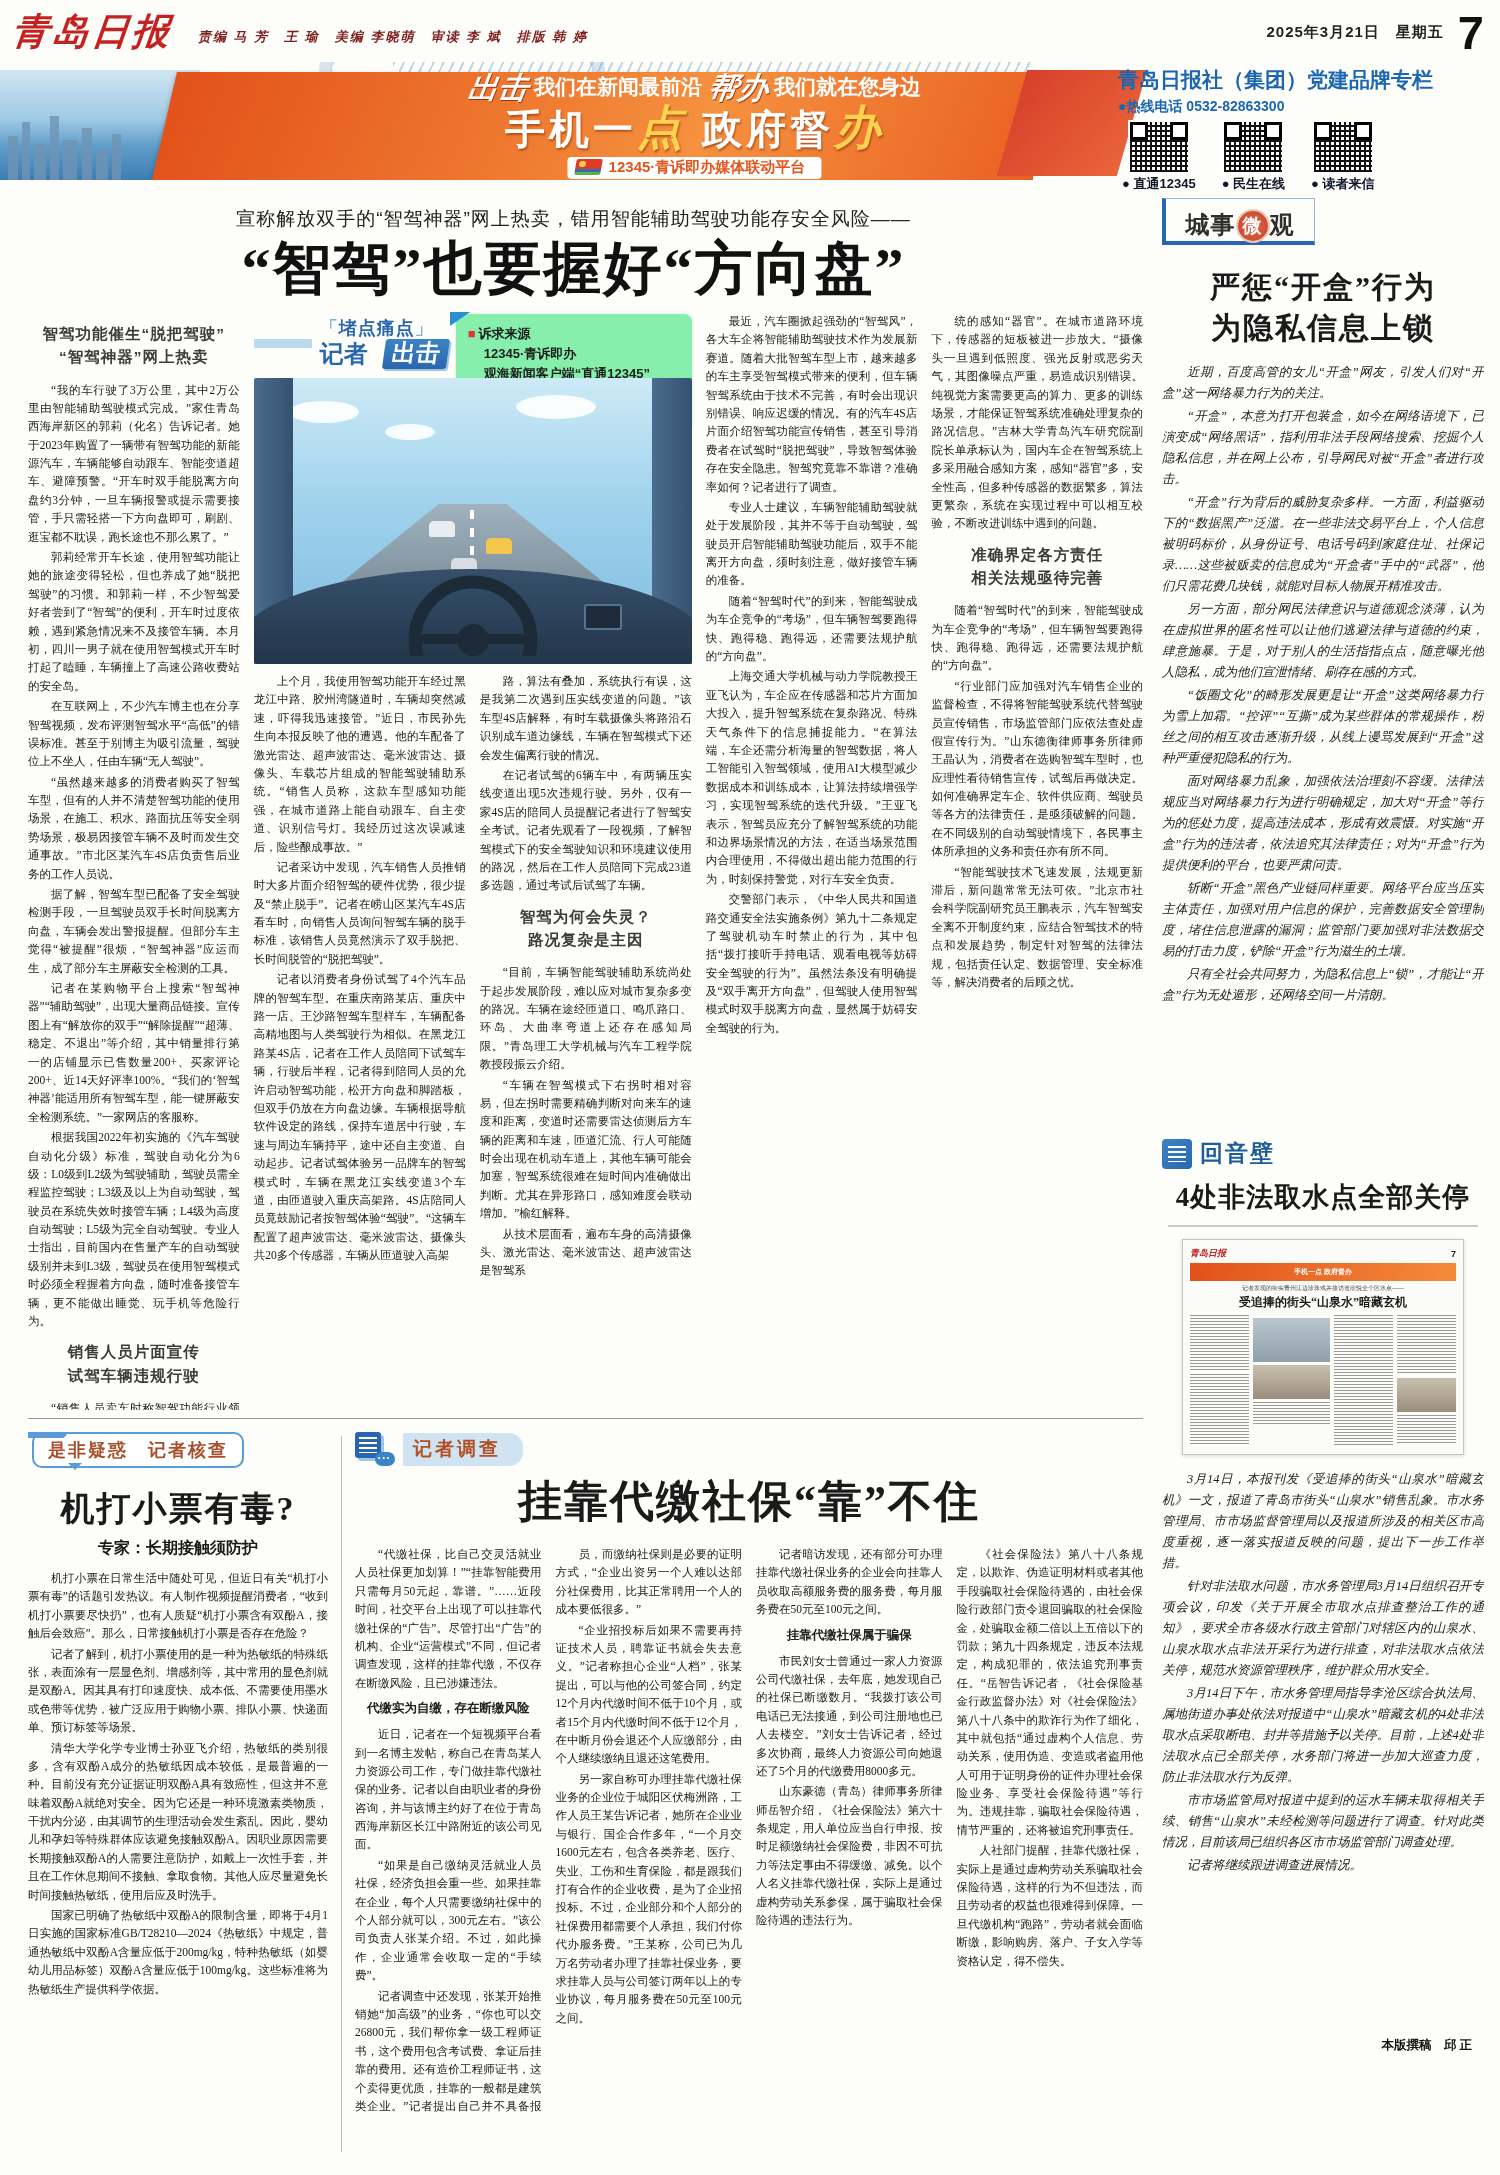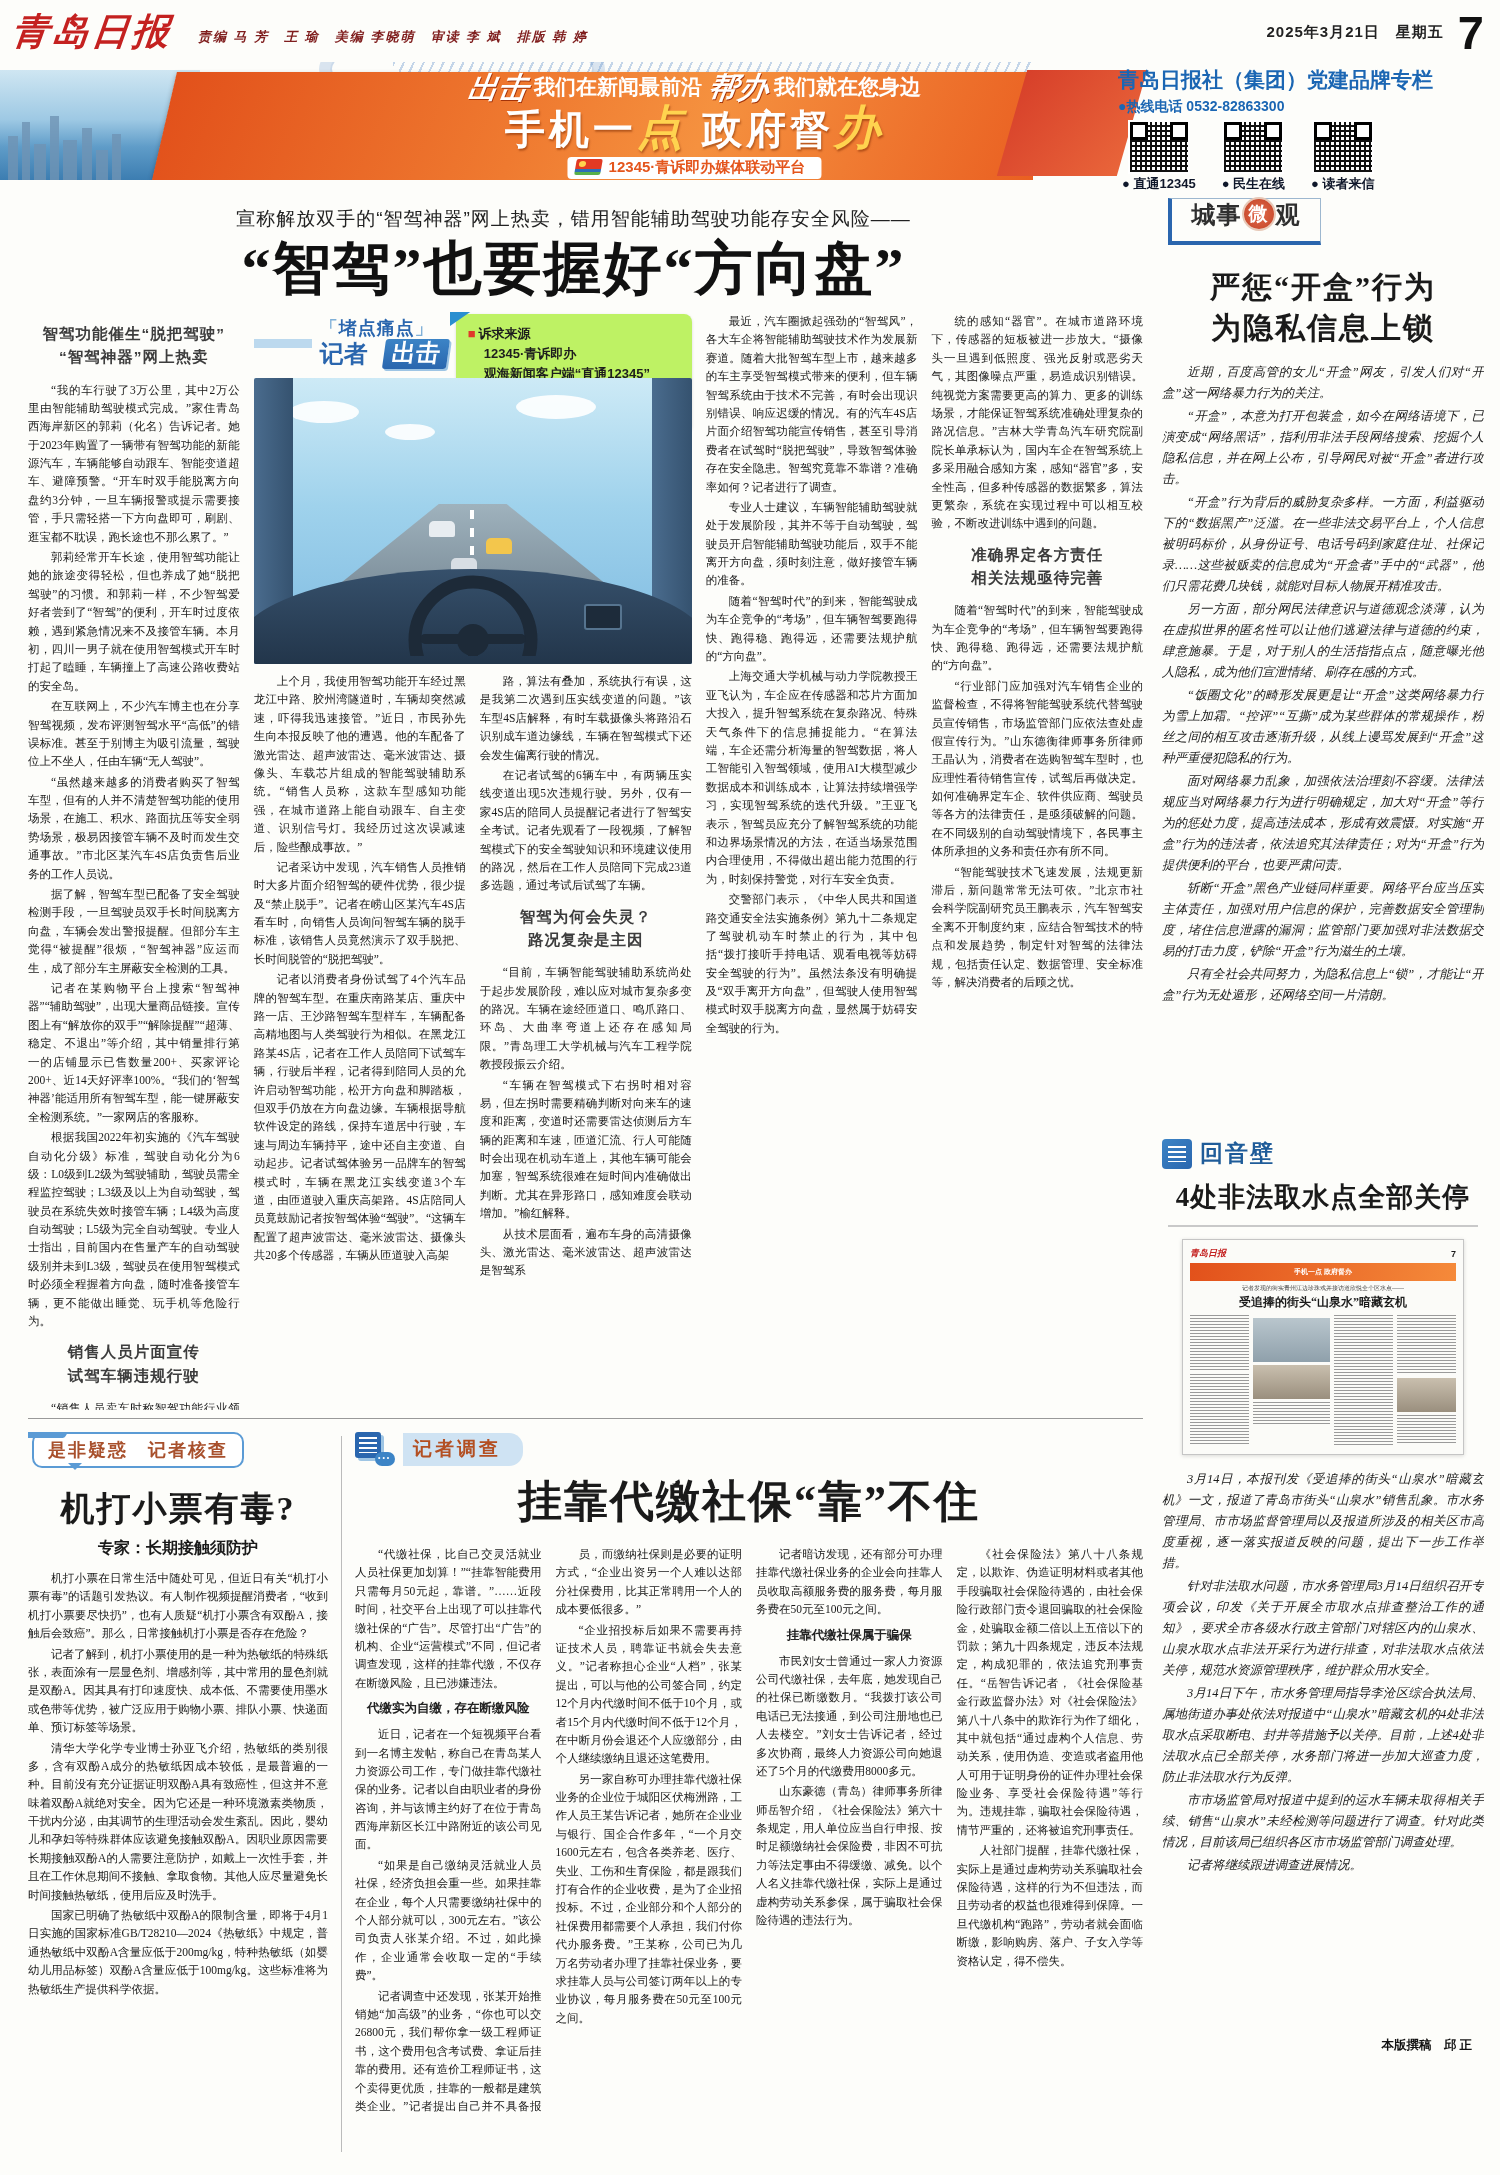--- a/index.html
+++ b/index.html
@@ -132,8 +132,8 @@
   
   .sb{position:absolute;left:1162px;top:198px;width:322px;height:1950px;}
   .cs-box{width:148px;height:42px;border:1px solid #9db7cf;border-left:4px solid #2a66ae;
-        border-bottom:4px solid #2a66ae;display:flex;align-items:flex-start;justify-content:center;gap:2px;
-        font-weight:900;font-size:24px;color:#2f2f2f;letter-spacing:1px;margin-left:6px;}
+        border-bottom:4px solid #2a66ae;display:flex;align-items:flex-end;justify-content:center;gap:2px;
+        font-weight:900;font-size:24px;color:#2f2f2f;letter-spacing:1px;}
   .wei{display:inline-flex;width:30px;height:30px;border-radius:50%;background:radial-gradient(#e2684a,#c24427);
         color:#fff;align-items:center;justify-content:center;font-size:19px;box-shadow:0 0 0 2px #e7c9b8;}
   .sb-headline{font-family:"Liberation Serif","DejaVu Serif",serif;font-weight:900;font-size:30px;text-align:center;

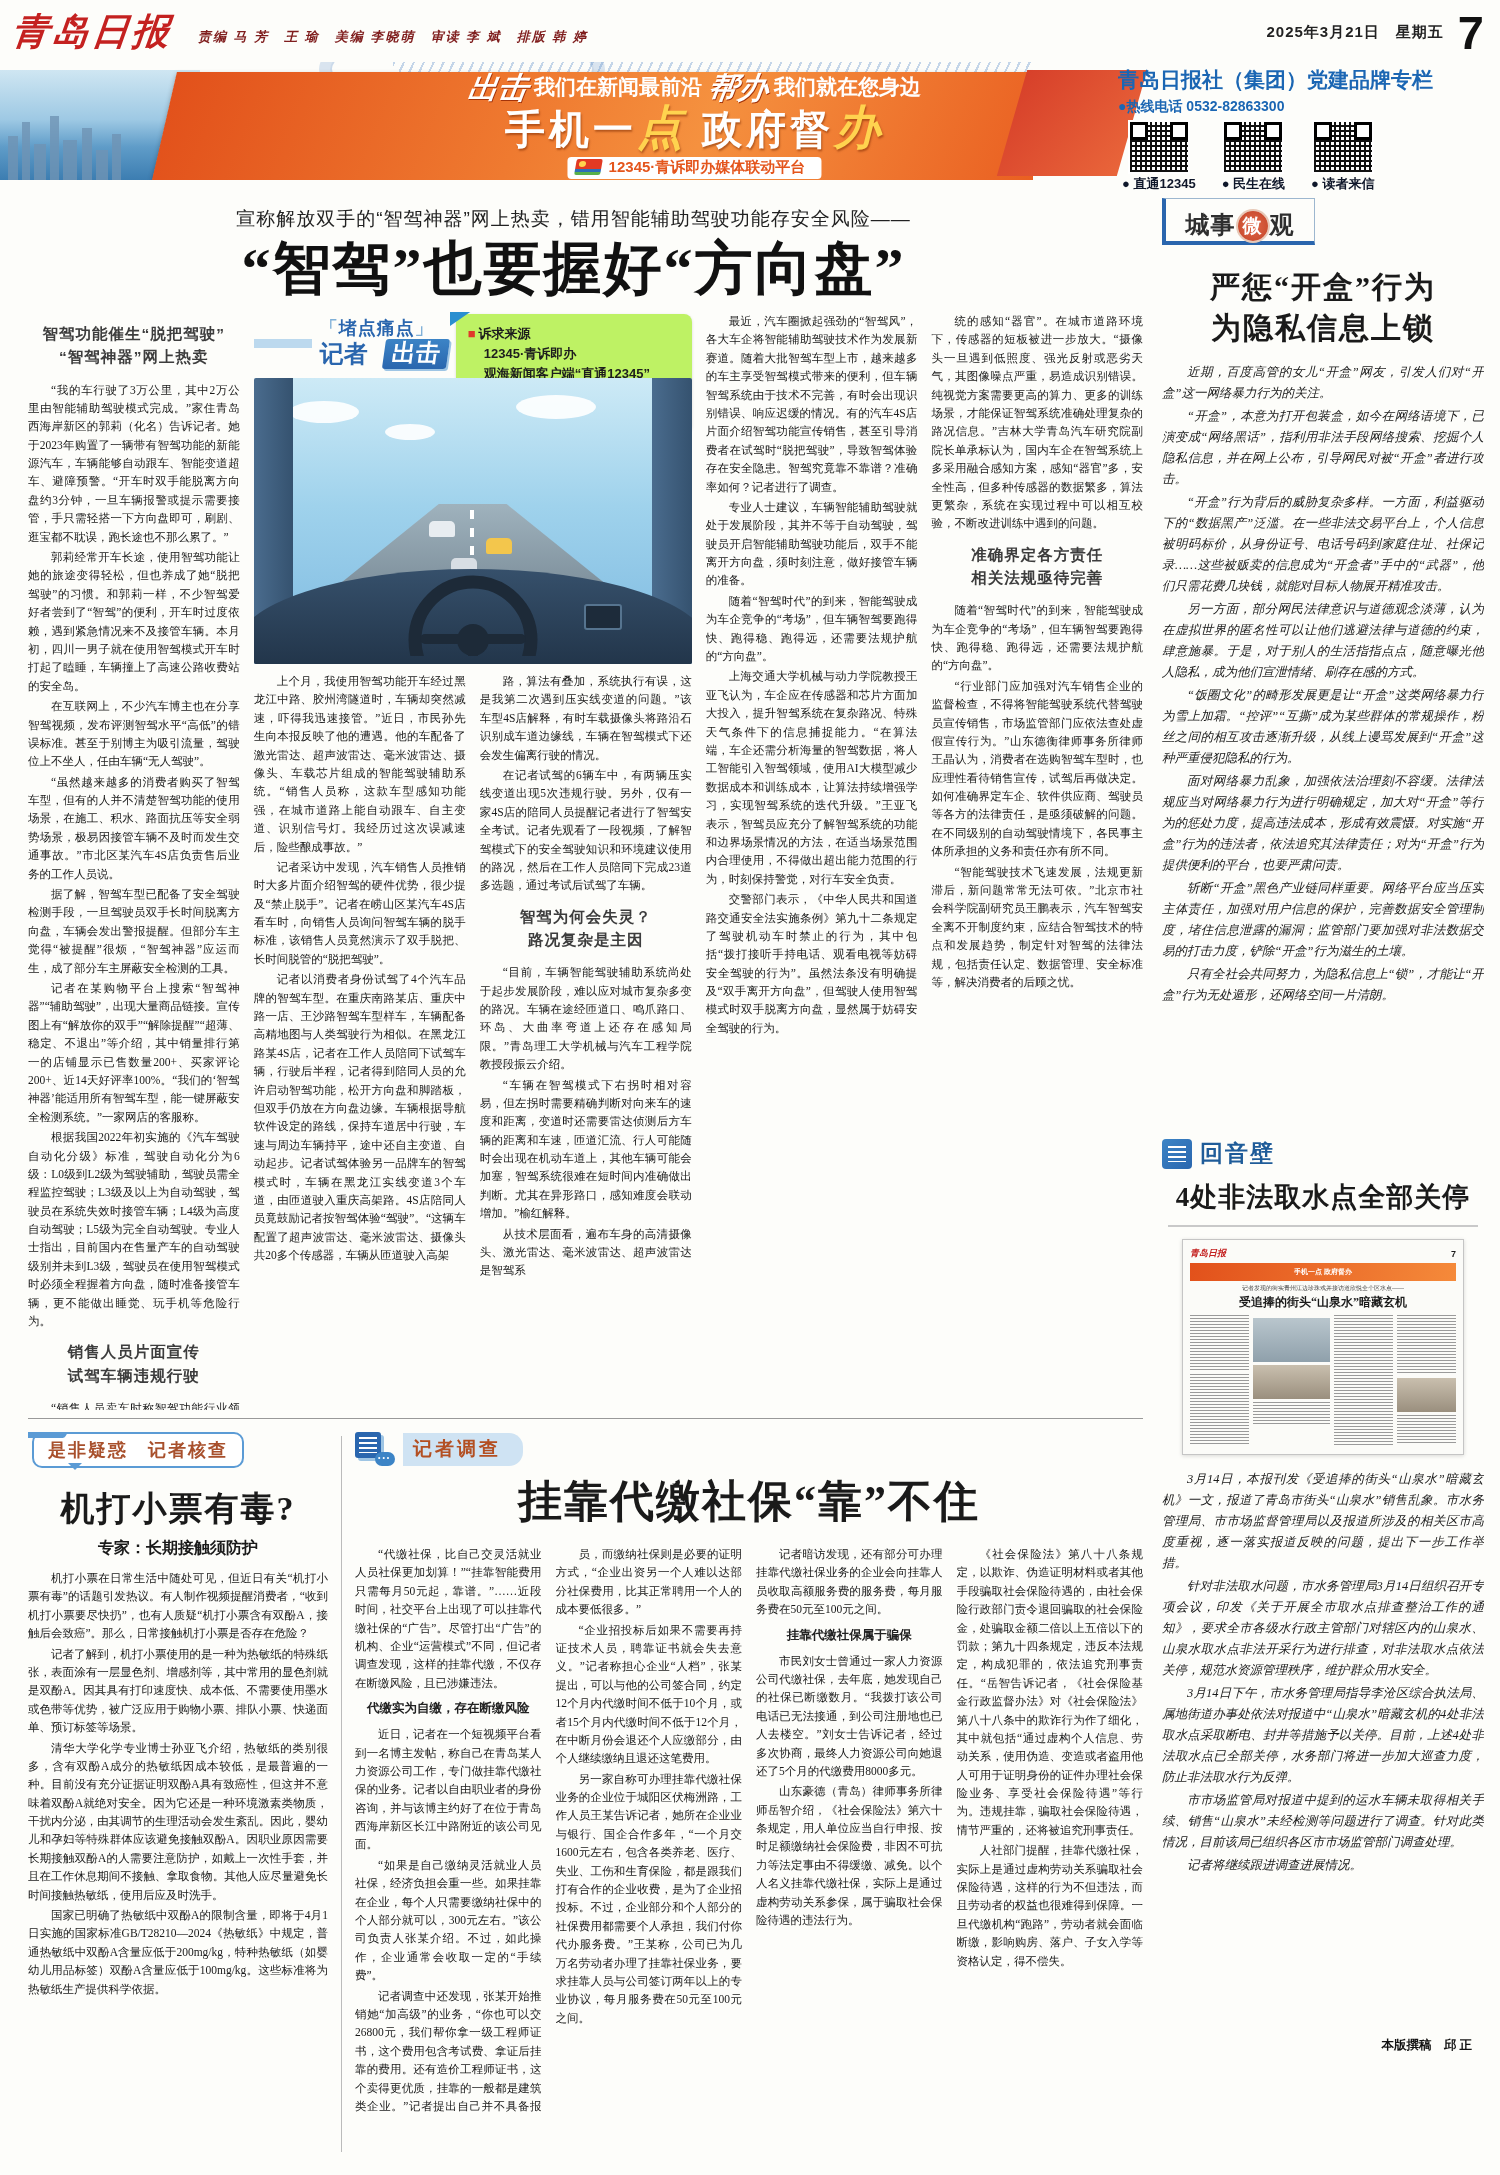--- a/index.html
+++ b/index.html
@@ -81,7 +81,7 @@
   .badge-l2{font-size:24px;font-weight:900;color:#2a66ae;display:flex;align-items:center;gap:16px;}
   .chuji{background:linear-gradient(180deg,#3c84c6,#2a66ae);color:#fff;padding:0 8px 2px;transform:skewX(-8deg);
         border-radius:3px;box-shadow:2px 2px 0 #9ec5e4;}
-  .source-box{position:absolute;right:0;top:2px;width:212px;background:#bef264;border-radius:8px;
+  .source-box{position:absolute;right:0;top:2px;width:212px;background:#86efac;border-radius:8px;
         padding:10px 12px 8px;box-shadow:0 1px 3px rgba(0,0,0,.15);}
   .source-box:before{content:"";position:absolute;left:-6px;top:-6px;border-left:26px solid #2a8fd0;
         border-bottom:18px solid transparent;}

